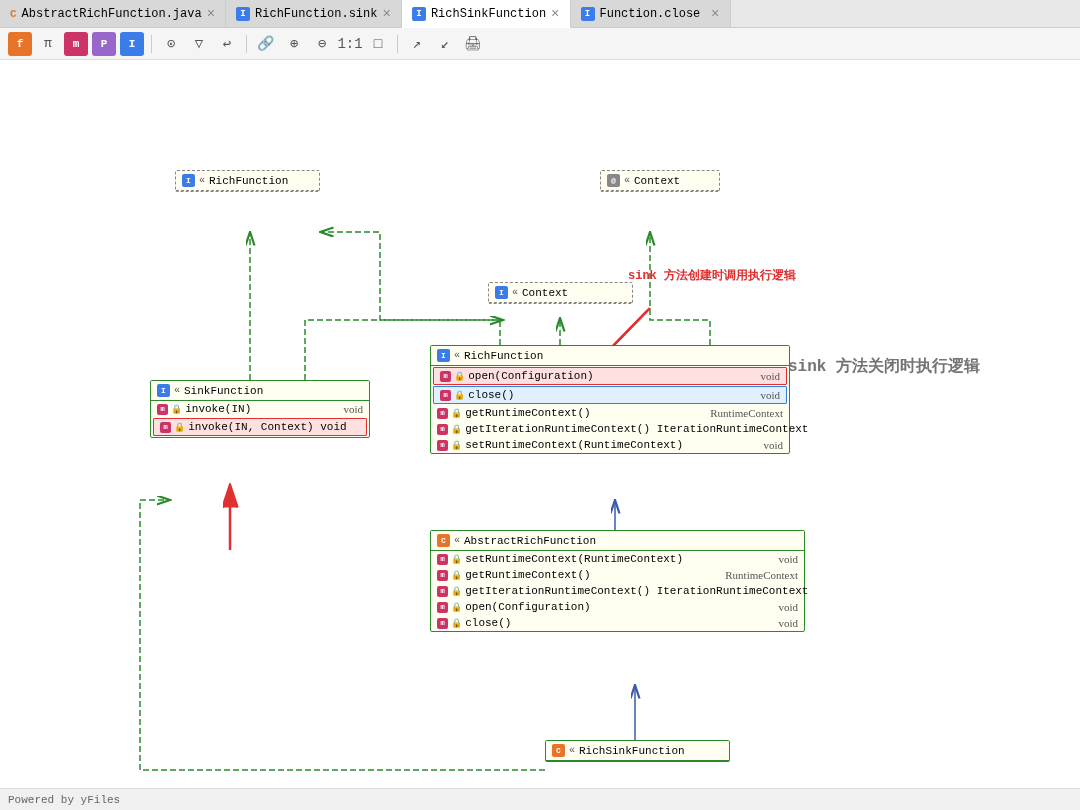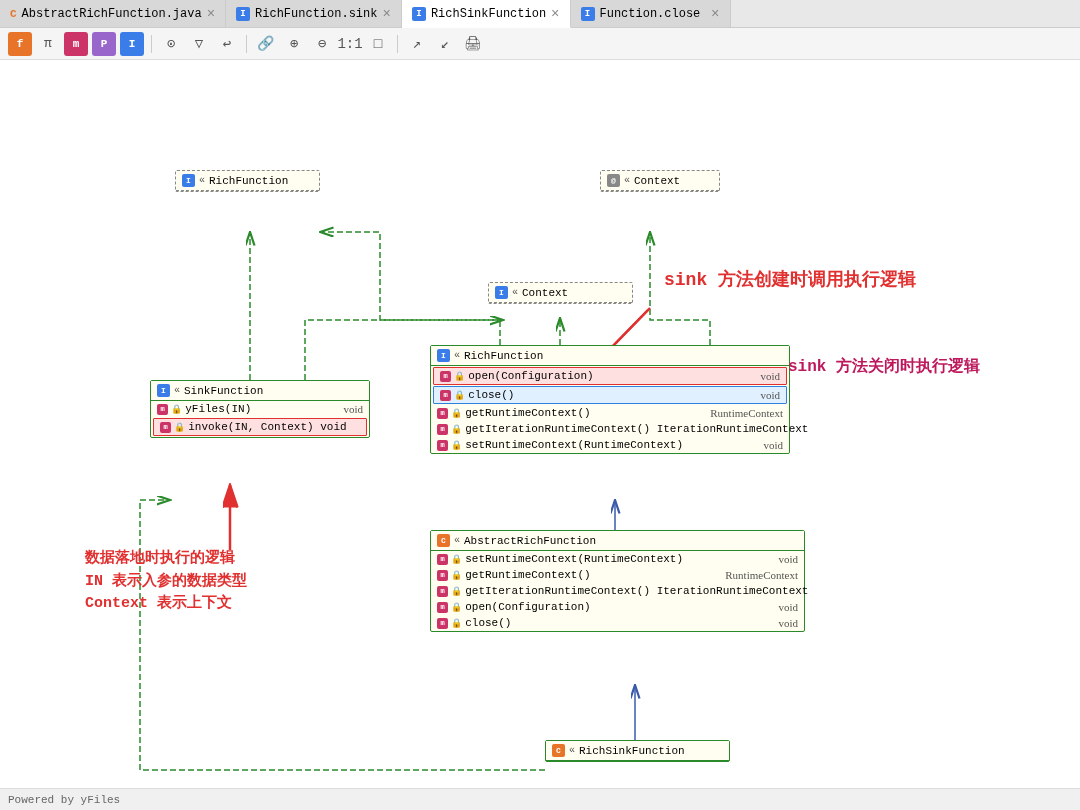--- a/index.html
+++ b/index.html
@@ -415,7 +415,7 @@
     </div>
   </div>
 
-  <div class="annotation red" style="top:208px; left:664px; font-size:18px;">
+  <div class="annotation red" style="top:208px; left:628px; font-size:12px;">
     sink 方法创建时调用执行逻辑
   </div>
 

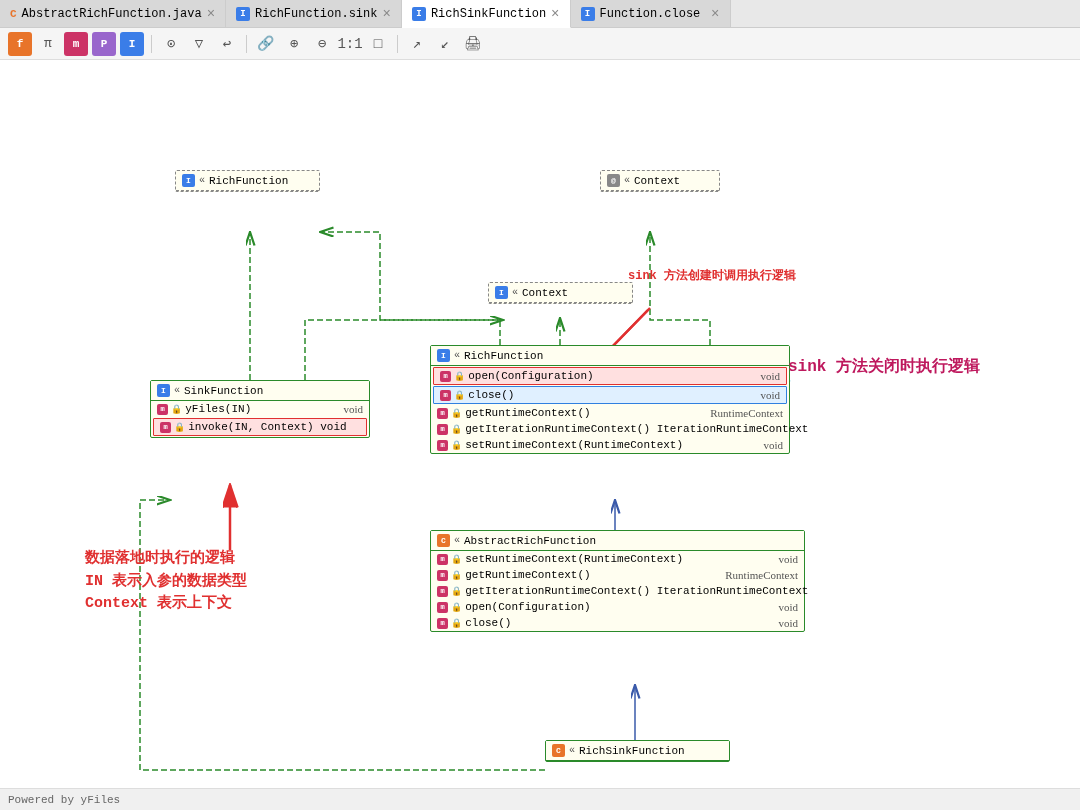--- a/index.html
+++ b/index.html
@@ -165,7 +165,7 @@
       pointer-events: none;
     }
     .annotation.red { color: #e03030; }
-    .annotation.cyan { color: #be185d; }
+    .annotation.cyan { color: #737373; }
 
     
     .footer {

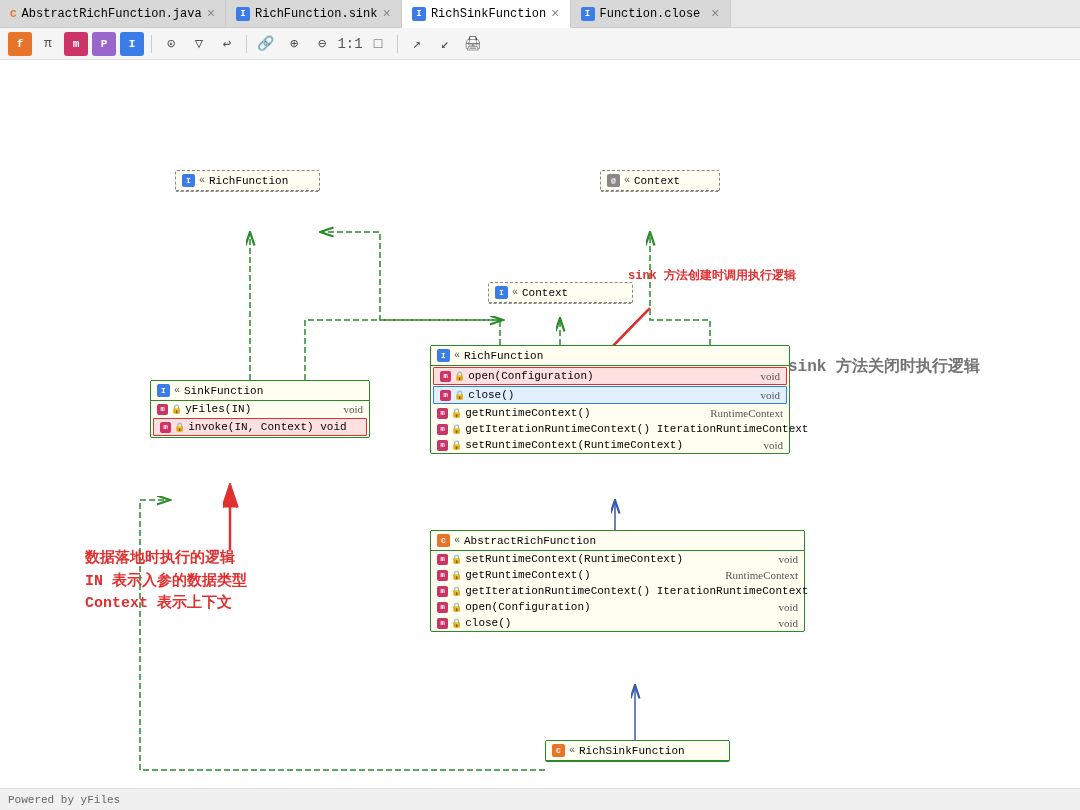--- a/index.html
+++ b/index.html
@@ -323,7 +323,7 @@
     <div class="uml-row">
       <span class="uml-method-icon">m</span>
       <span class="lock-icon">🔒</span>
-      <span class="method-name">yFiles(IN)</span>
+      <span class="method-name">invoke(IN)</span>
       <span class="return-type">void</span>
     </div>
     <div class="uml-row highlight-red">

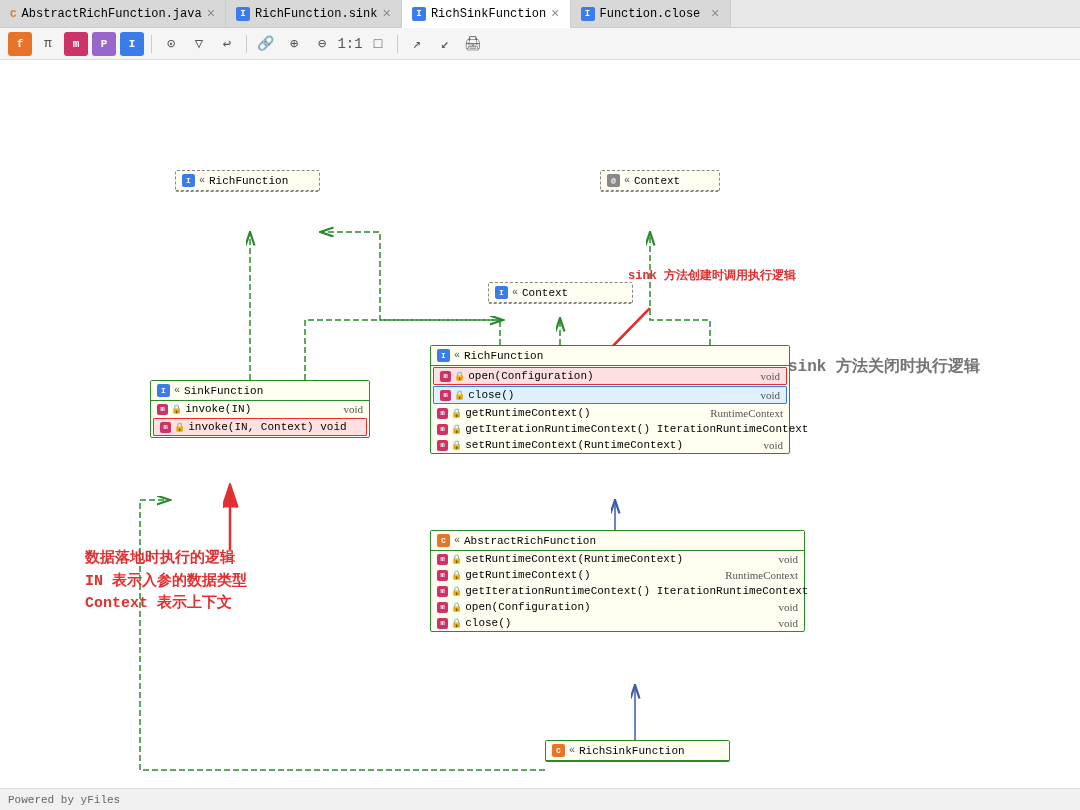--- a/index.html
+++ b/index.html
@@ -423,11 +423,6 @@
     sink 方法关闭时执行逻辑
   </div>
 
-  <div class="annotation red" style="top:488px; left:85px; font-size:15px; line-height:1.5;">
-    数据落地时执行的逻辑<br>
-    IN 表示入参的数据类型<br>
-    Context 表示上下文
-  </div>
 
 </div>
 

